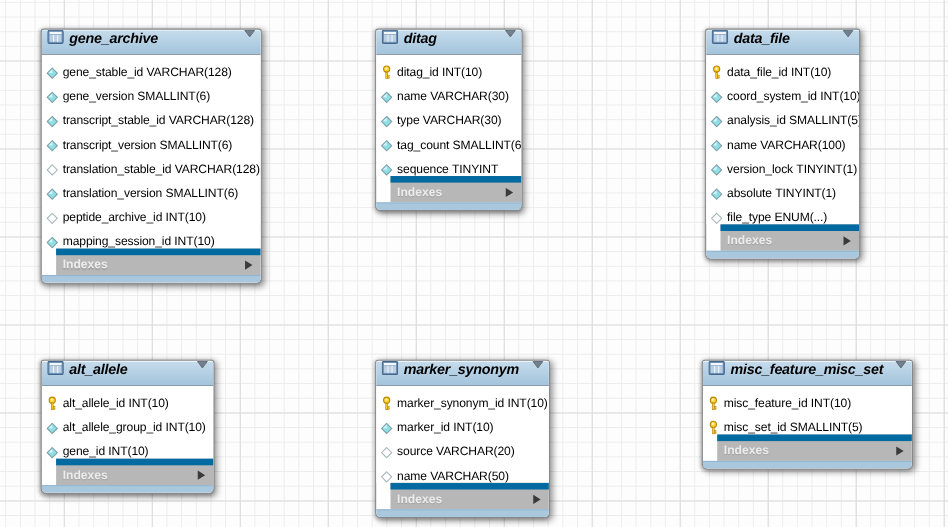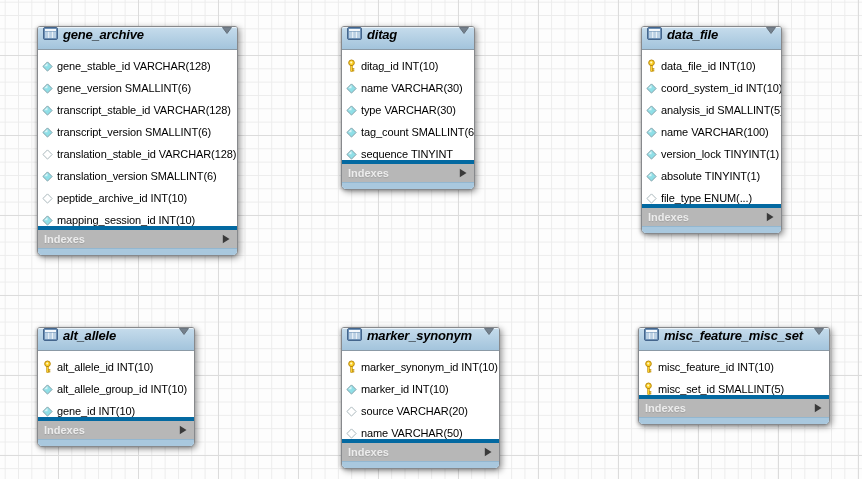--- a/index.html
+++ b/index.html
@@ -78,7 +78,8 @@
     align-items: center;
     padding: 0 7px 0 6px;
     background: var(--indexes-bg, #b7b7b7);
-    border-top: 4px solid #0369a1;
+    border-top: 6px solid #0369a1;
+    margin-left: 13px;
   }
 
   .indexes-label {

